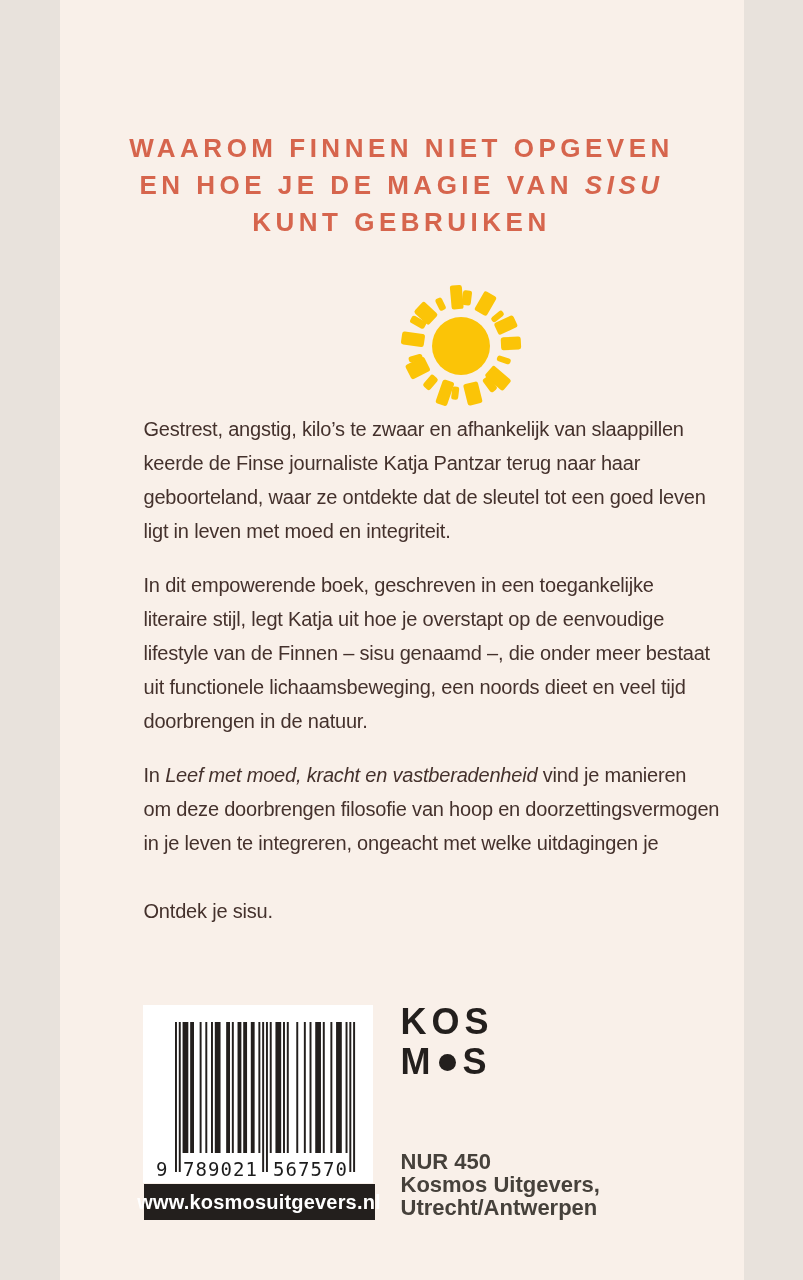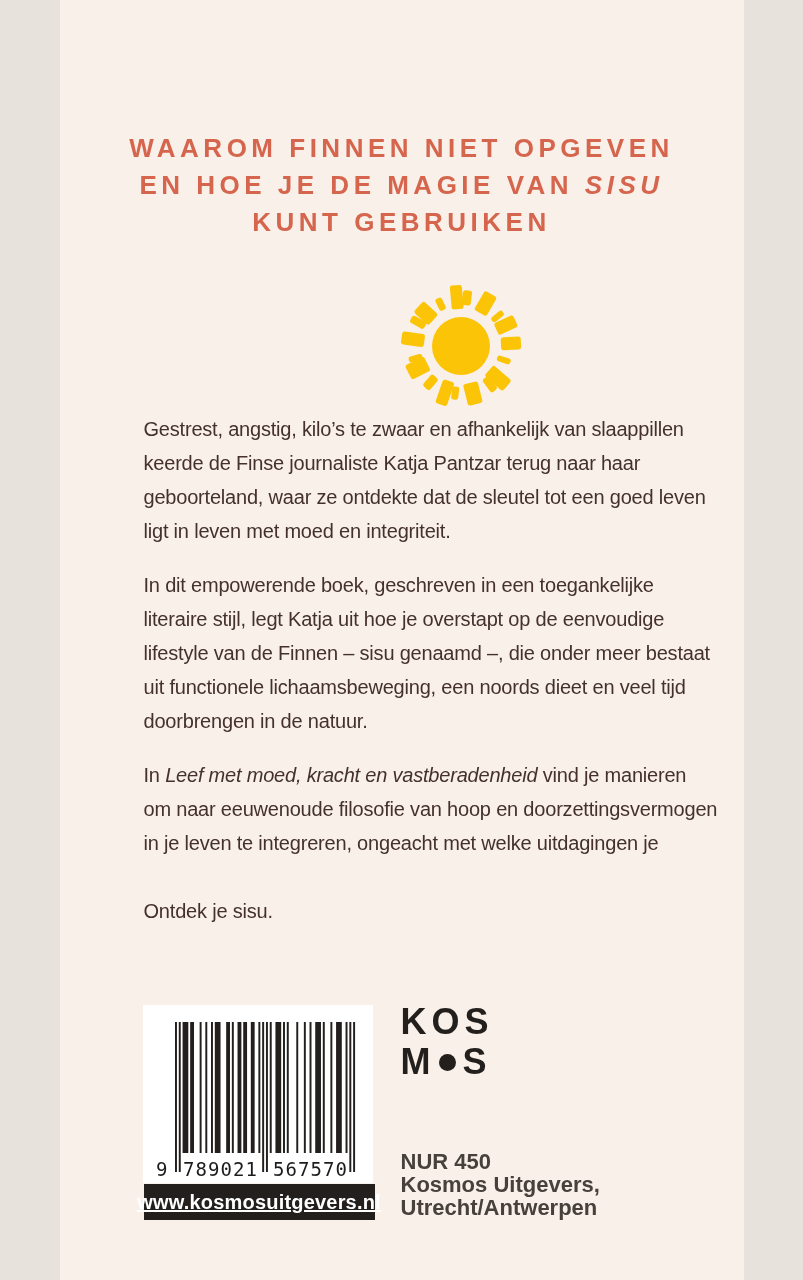--- a/index.html
+++ b/index.html
@@ -83,7 +83,7 @@
   <div class="body-text">
     <p><span>Gestrest, angstig, kilo’s te zwaar en afhankelijk van slaappillen</span><br><span>keerde de Finse journaliste Katja Pantzar terug naar haar</span><br><span>geboorteland, waar ze ontdekte dat de sleutel tot een goed leven</span><br><span>ligt in leven met moed en integriteit.</span></p>
     <p><span>In dit empowerende boek, geschreven in een toegankelijke</span><br><span>literaire stijl, legt Katja uit hoe je overstapt op de eenvoudige</span><br><span>lifestyle van de Finnen – sisu genaamd –, die onder meer bestaat</span><br><span>uit functionele lichaamsbeweging, een noords dieet en veel tijd</span><br><span>doorbrengen in de natuur.</span></p>
-    <p><span>In </span><em>Leef met moed, kracht en vastberadenheid</em><span> vind je manieren</span><br><span>om naar eeuwenoude filosofie van hoop en doorzettingsvermogen</span><br><span>in je leven te integreren, ongeacht met welke uitdagingen je</span><br><br><span>Ontdek je sisu.</span></p>
+    <p><span>In </span><em>Leef met moed, kracht en vastberadenheid</em><span> vind je manieren</span><br><span>om deze doorbrengen filosofie van hoop en doorzettingsvermogen</span><br><span>in je leven te integreren, ongeacht met welke uitdagingen je</span><br><br><span>Ontdek je sisu.</span></p>
   </div>
 
   <div class="barcode-box">

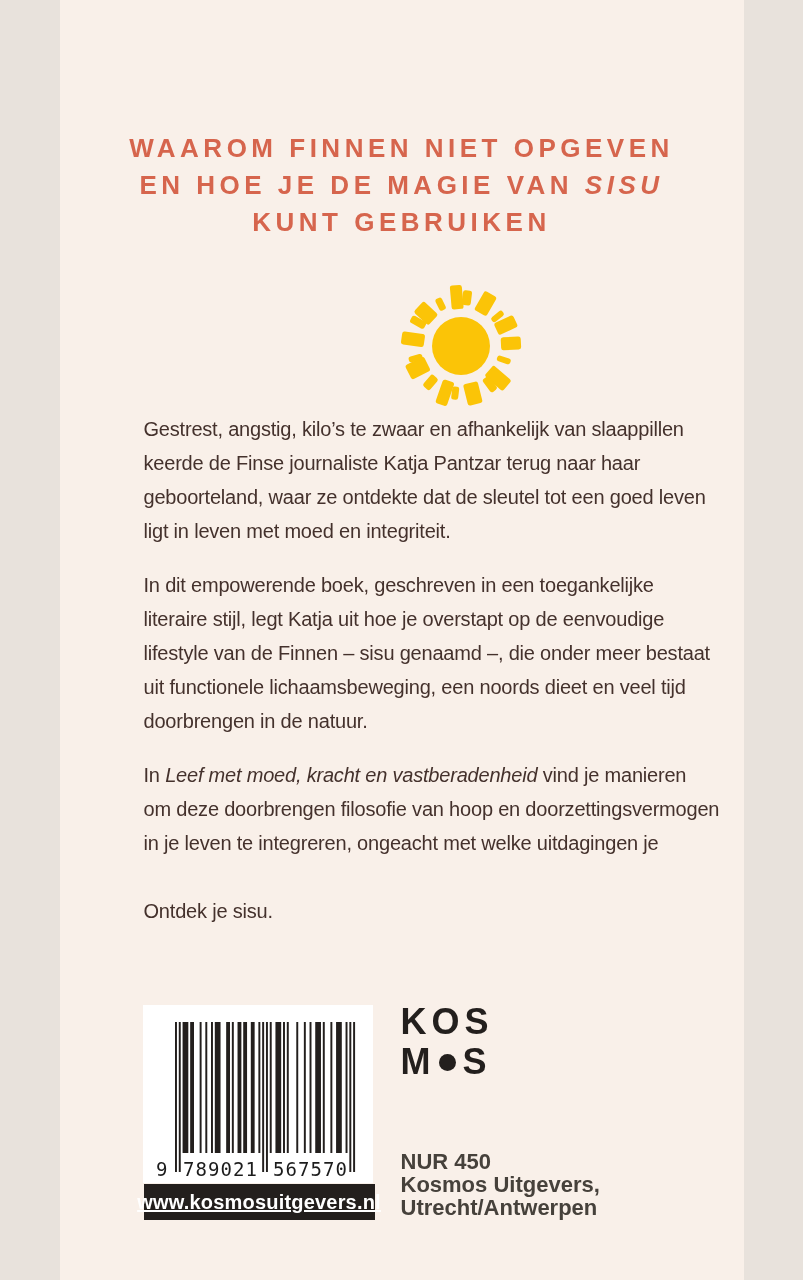--- a/index.html
+++ b/index.html
@@ -32,7 +32,7 @@
   .website-bar{
     position:absolute; left:84px; top:1184px; width:231px; height:36px;
     background:var(--ink); color:#ffffff; display:flex; align-items:center;
-    justify-content:center; font-size:20px; font-weight:700; letter-spacing:0.2px;text-decoration:underline;
+    justify-content:center; font-size:20px; font-weight:700; letter-spacing:0.2px;
   }
   .logo{
     position:absolute; left:341px; top:1002px; color:var(--ink);

